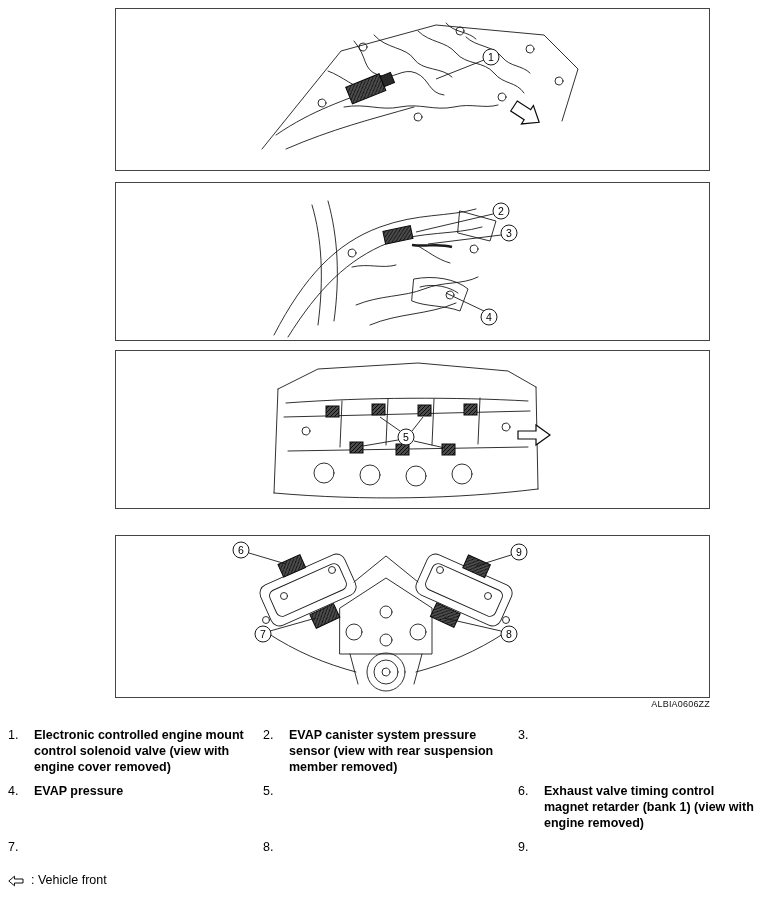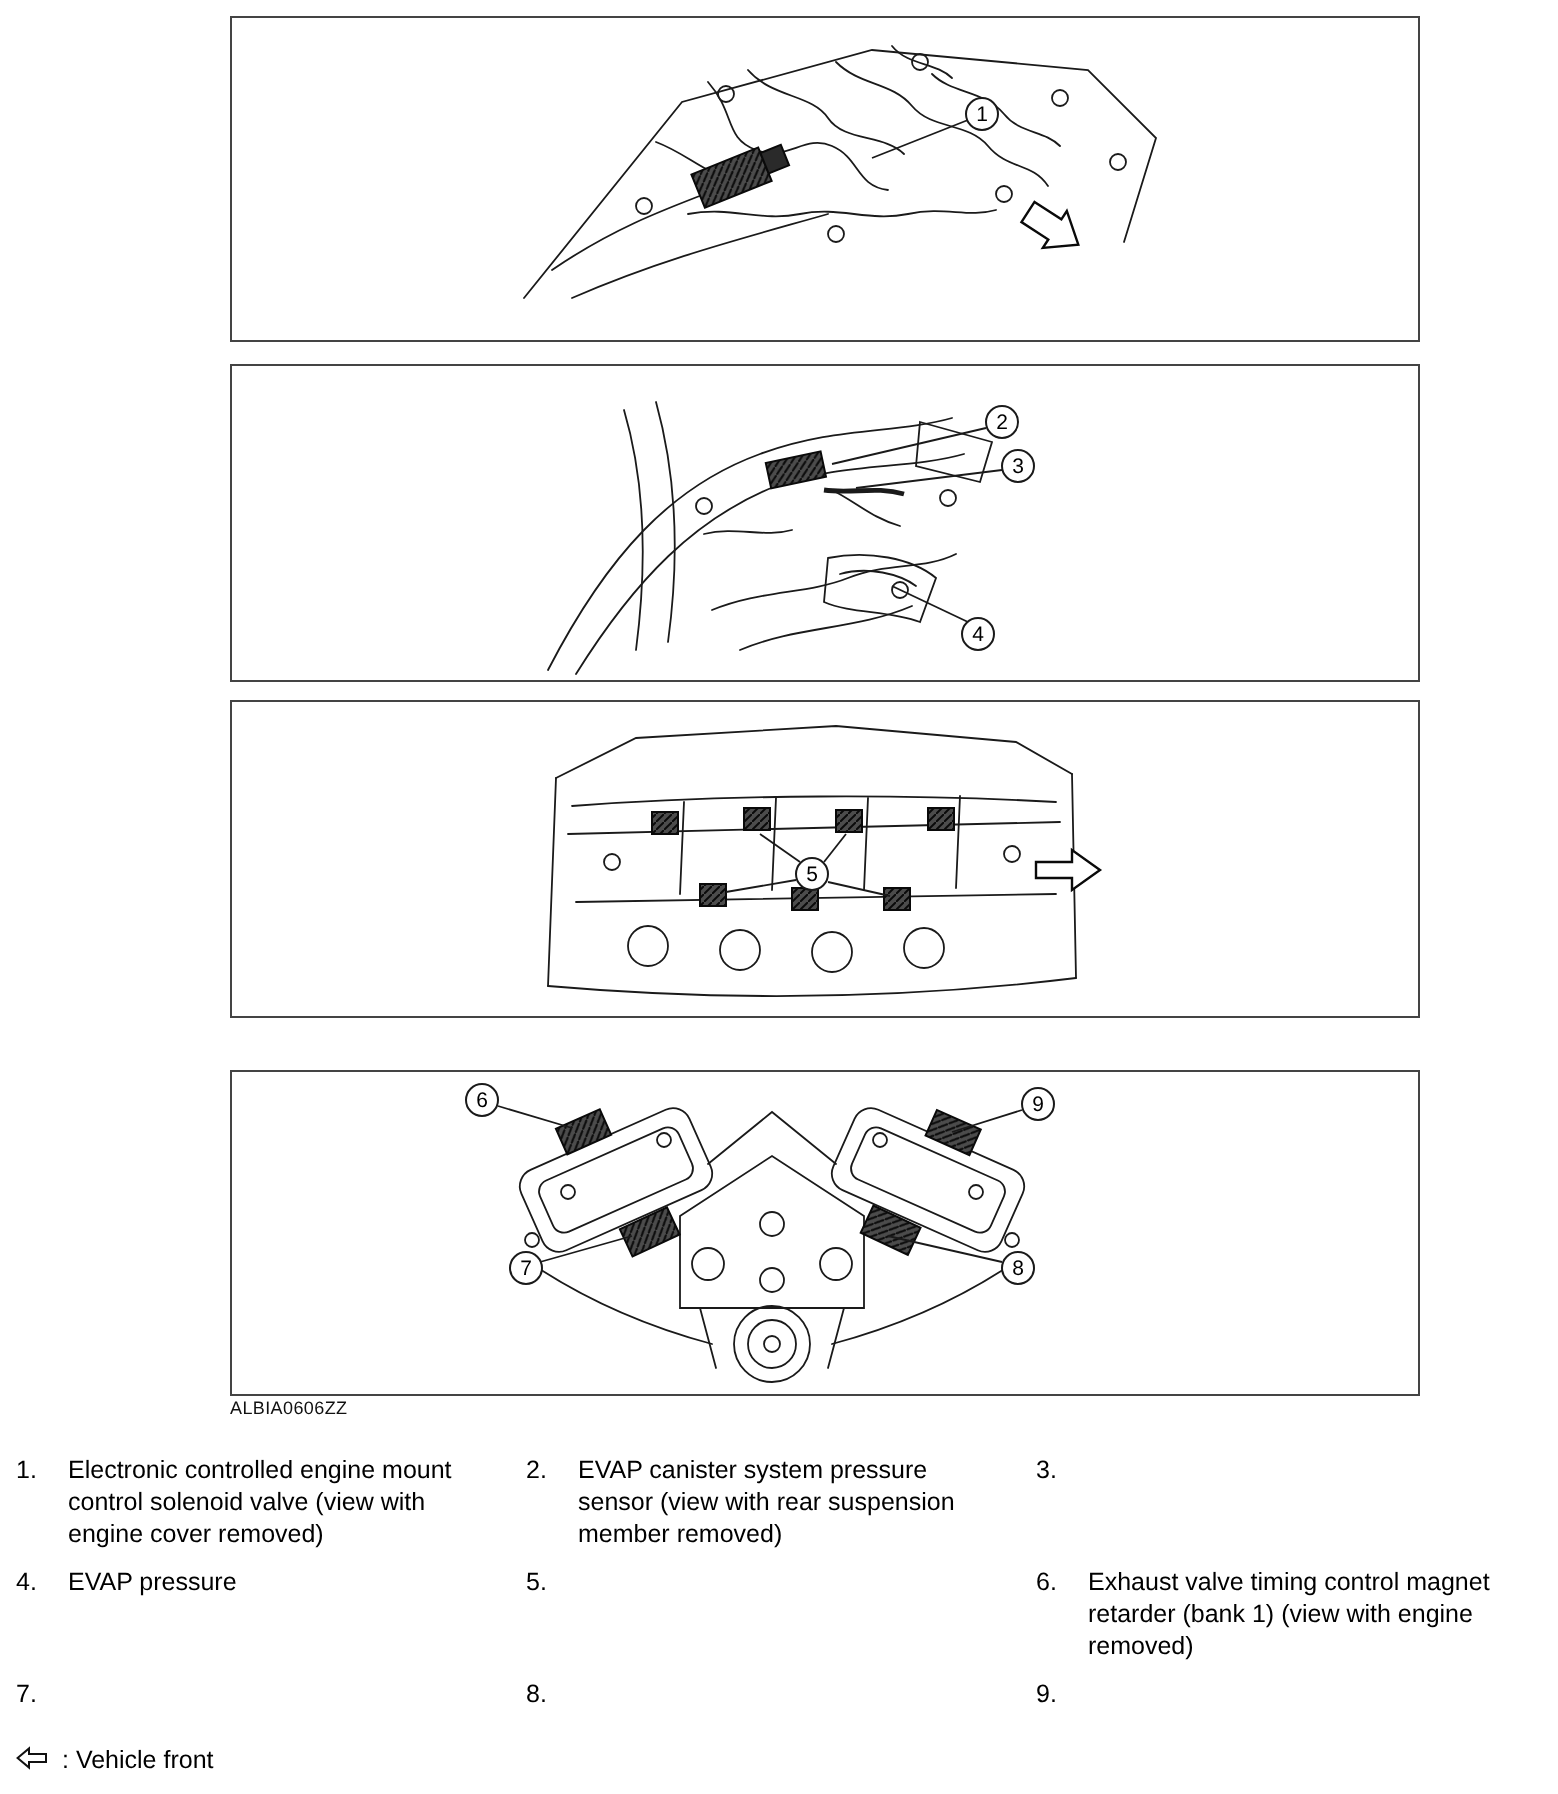--- a/index.html
+++ b/index.html
@@ -23,7 +23,7 @@
   }
   .figure-code {
     position:absolute; top:699px; left:115px; width:595px;
-    font-size:9px; letter-spacing:0.2px; color:#111;
+    text-align:right; font-size:9px; letter-spacing:0.2px; color:#111;
   }
   .legend {
     position:absolute; top:727px; left:8px; width:766px;

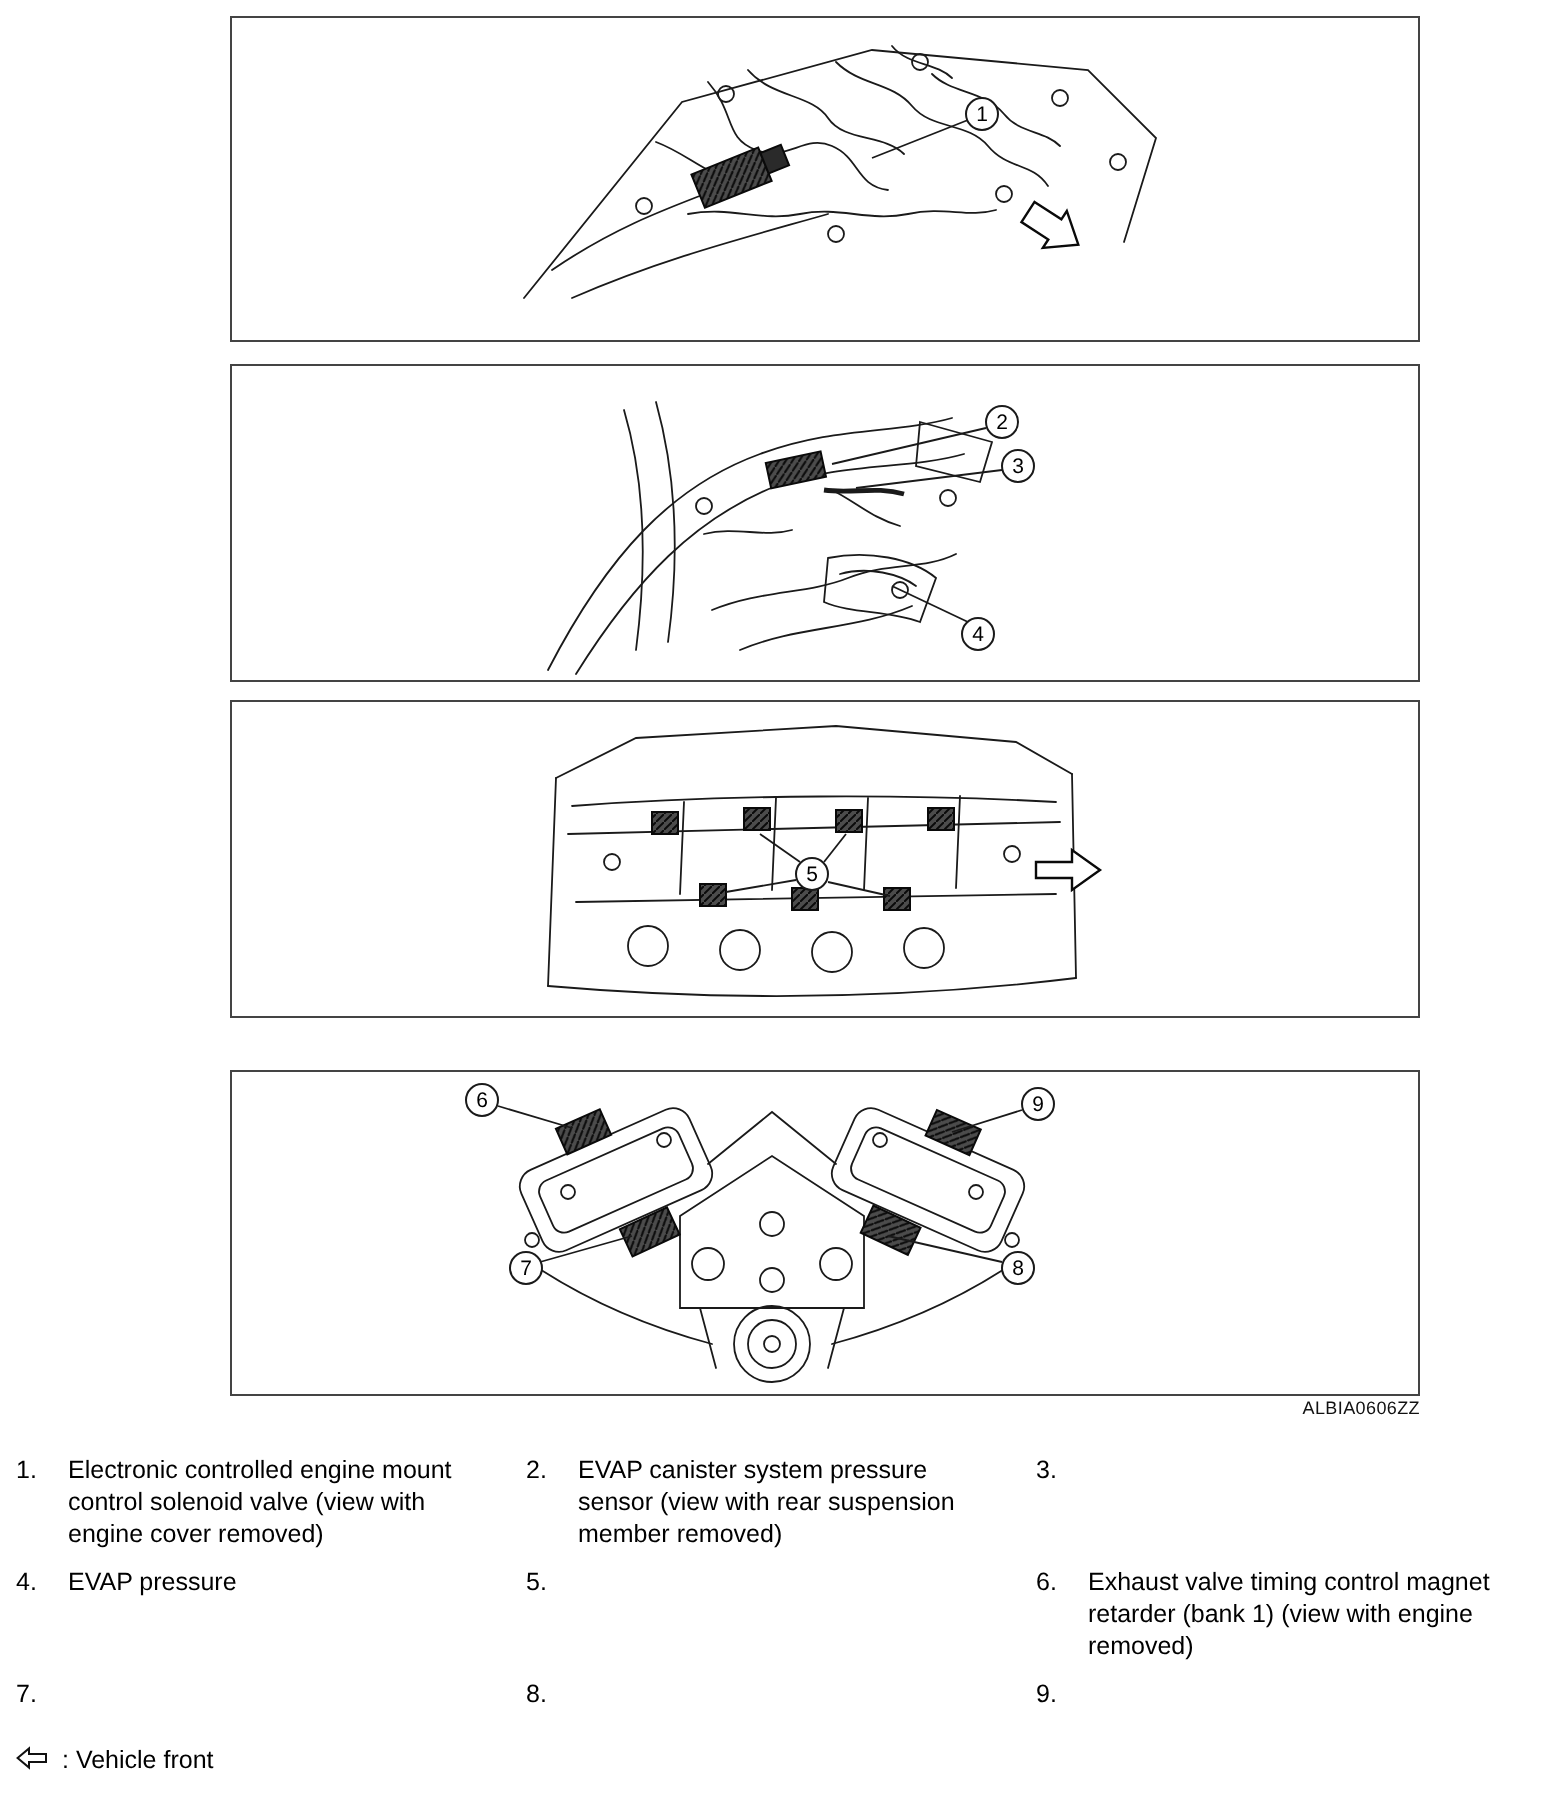--- a/index.html
+++ b/index.html
@@ -32,7 +32,7 @@
   }
   .legend-item { display:flex; align-items:flex-start; padding-right:16px; }
   .legend-num  { flex:0 0 26px; width:26px; }
-  .legend-text { flex:1; }
+  .legend-text { flex:1;font-weight:bold; }
   .footer {
     position:absolute; top:873px; left:8px;
     display:flex; align-items:flex-start; gap:7px; font-size:12.5px;

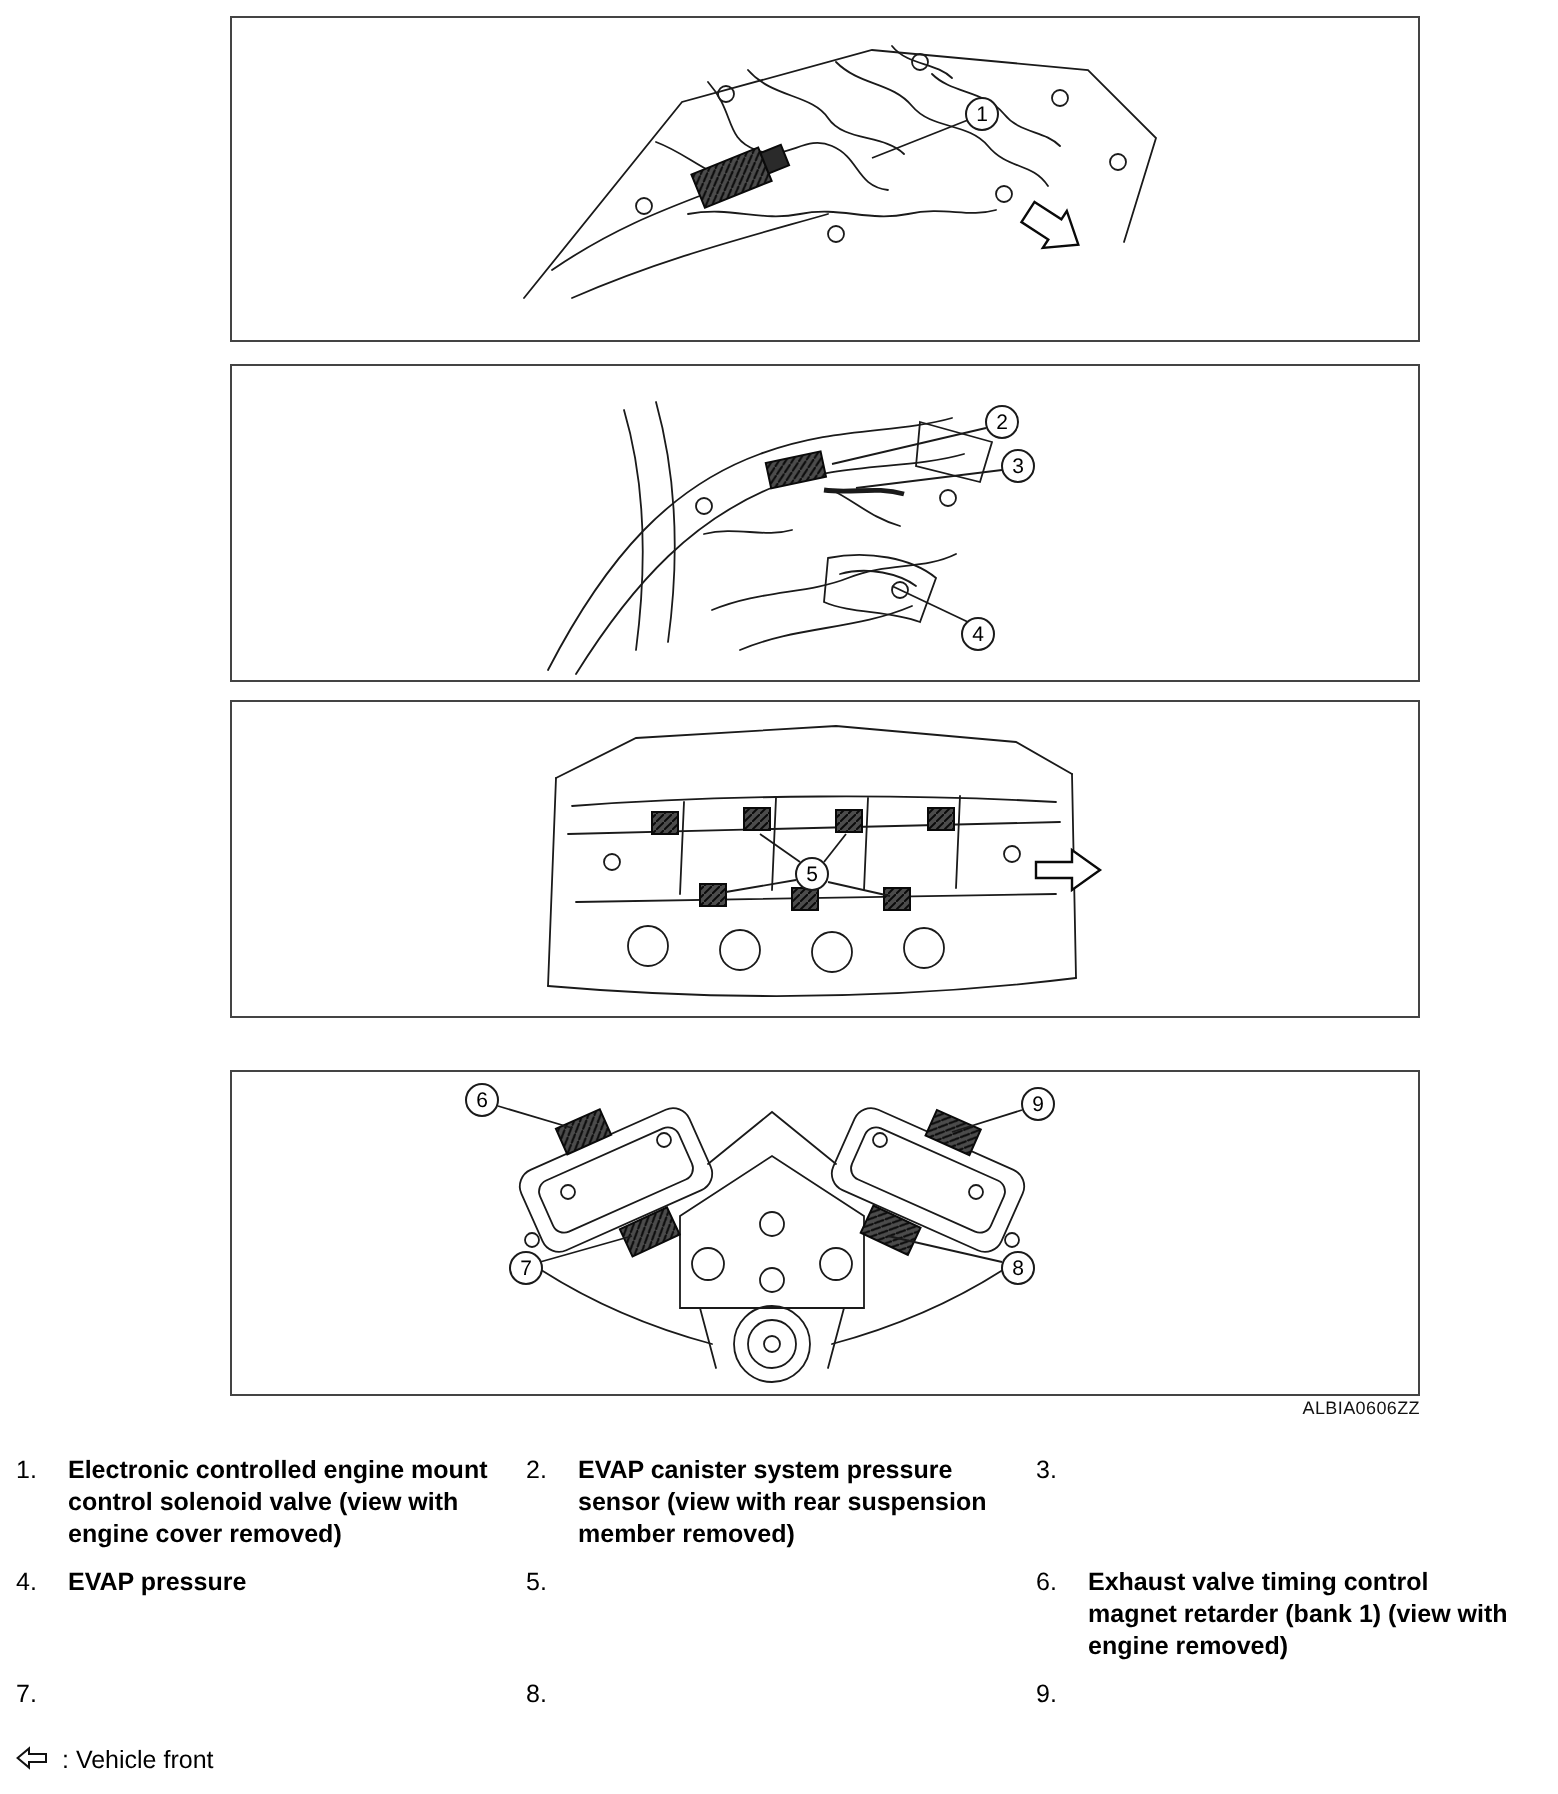--- a/index.html
+++ b/index.html
@@ -35,7 +35,7 @@
   .legend-text { flex:1;font-weight:bold; }
   .footer {
     position:absolute; top:873px; left:8px;
-    display:flex; align-items:flex-start; gap:7px; font-size:12.5px;
+    display:flex; align-items:flex-end; gap:7px; font-size:12.5px;
   }
   .footer svg { display:block; }
 </style>

